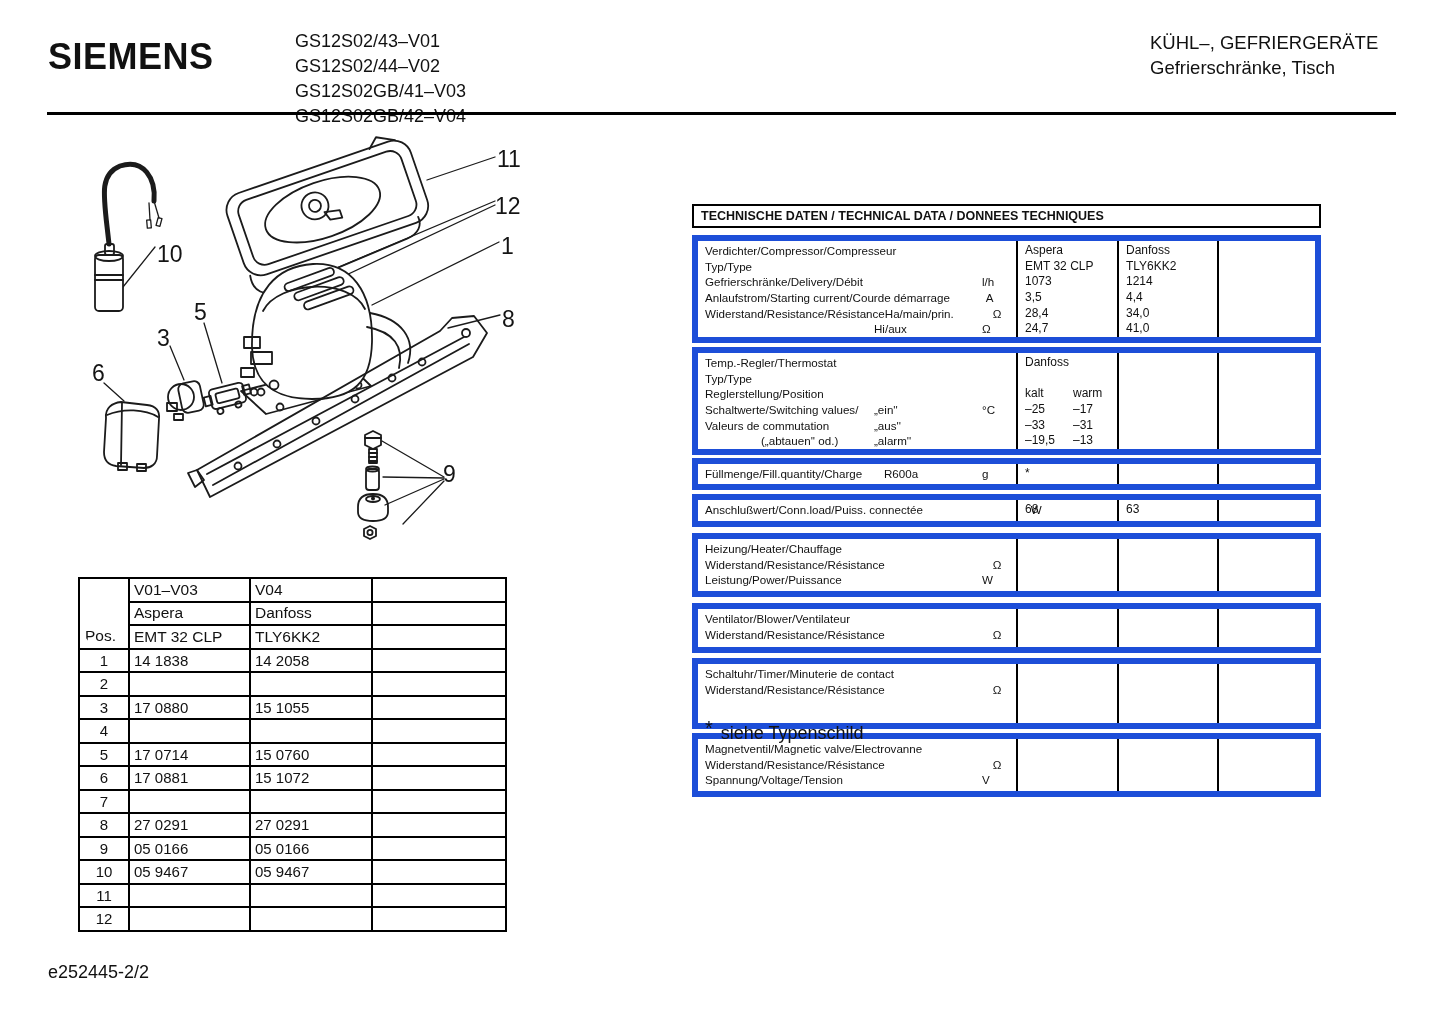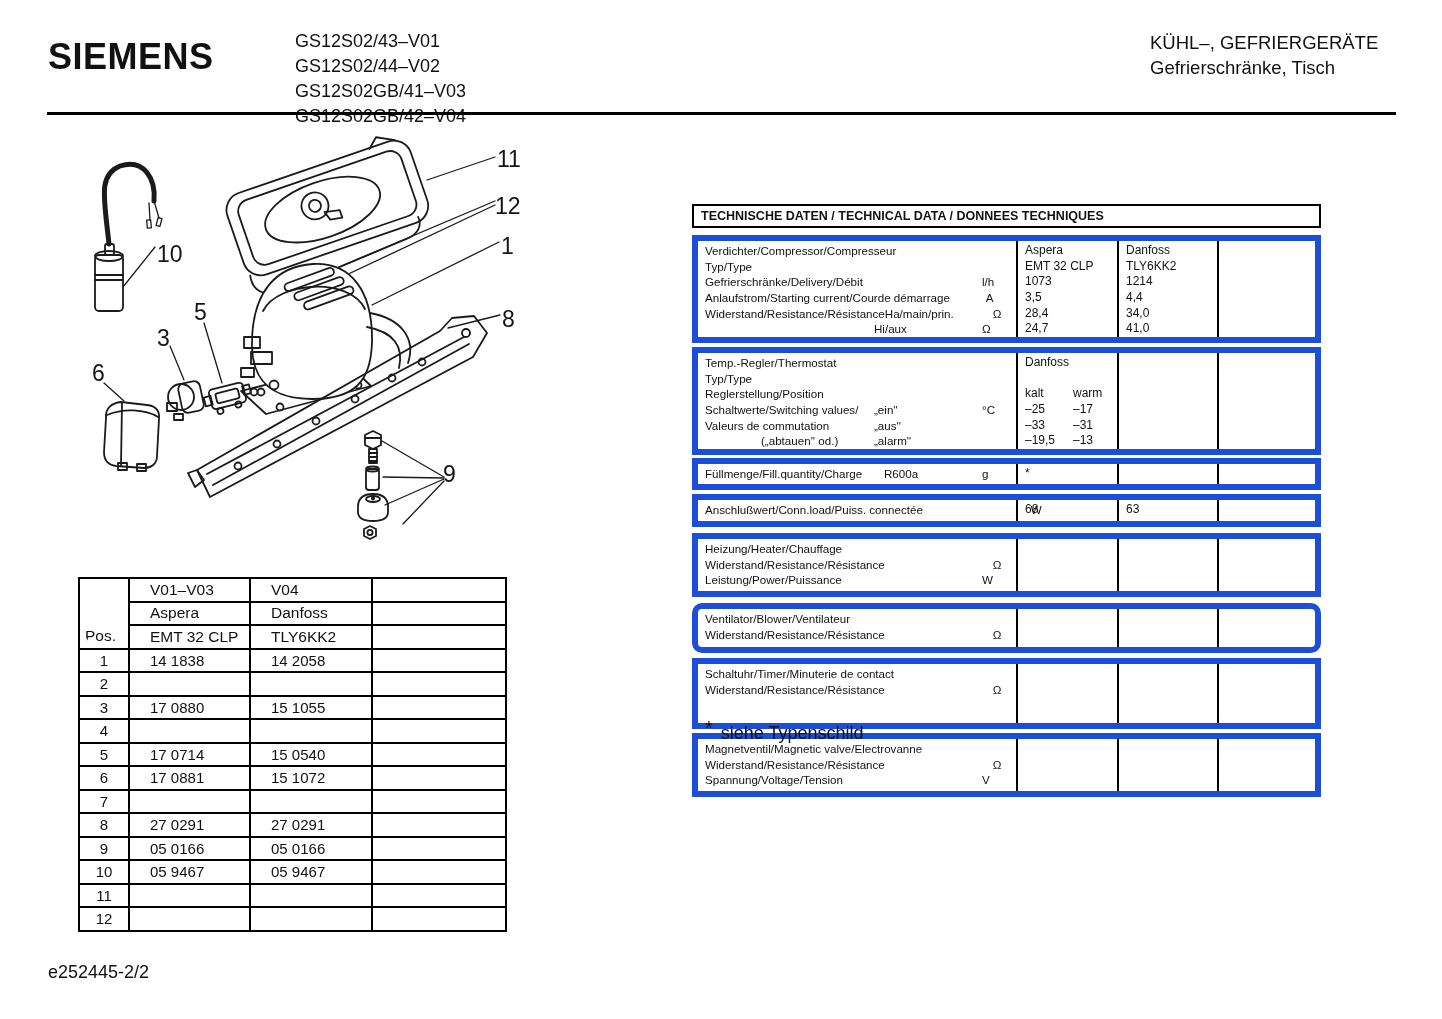--- a/index.html
+++ b/index.html
@@ -15,7 +15,7 @@
   .callout{font-size:23px;color:#141414;}
   
   table.ptable{position:absolute;left:78px;top:577px;border-collapse:collapse;table-layout:fixed;}
-  table.ptable td{border:2px solid #000;height:21.5px;font-size:15px;padding:0 0 0 20px;
+  table.ptable td{border:2px solid #000;height:21.5px;font-size:15px;padding:0 0 0 4px;
                   white-space:nowrap;overflow:hidden;}
   table.ptable td.posh{vertical-align:bottom;font-size:16px;padding:0 0 3px 5px;border-radius:25px;}
   table.ptable td.posn{text-align:center;padding:0;}

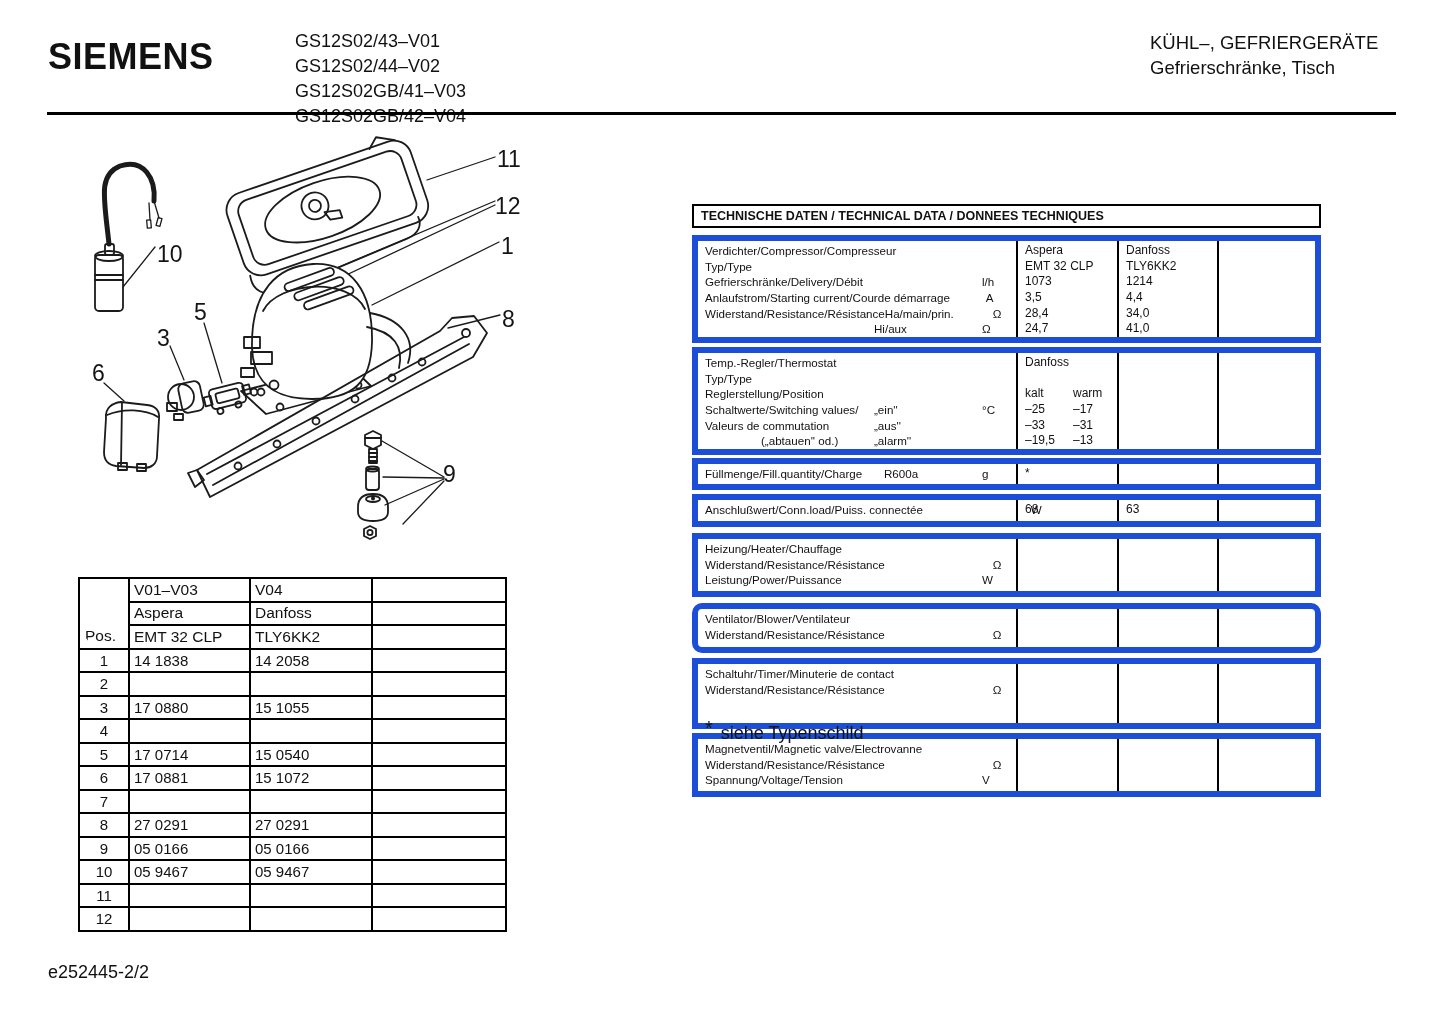--- a/index.html
+++ b/index.html
@@ -34,7 +34,7 @@
   .b-fill{height:20px;margin-bottom:4px;}
   .b-load{height:21px;margin-bottom:6px;}
   .b-heater{height:52px;margin-bottom:6px;}
-  .b-blower{height:38px;margin-bottom:5px;border-radius:10px;}
+  .b-blower{height:38px;margin-bottom:5px;}
   .b-timer{height:59px;margin-bottom:4px;}
   .b-valve{height:52px;}
   

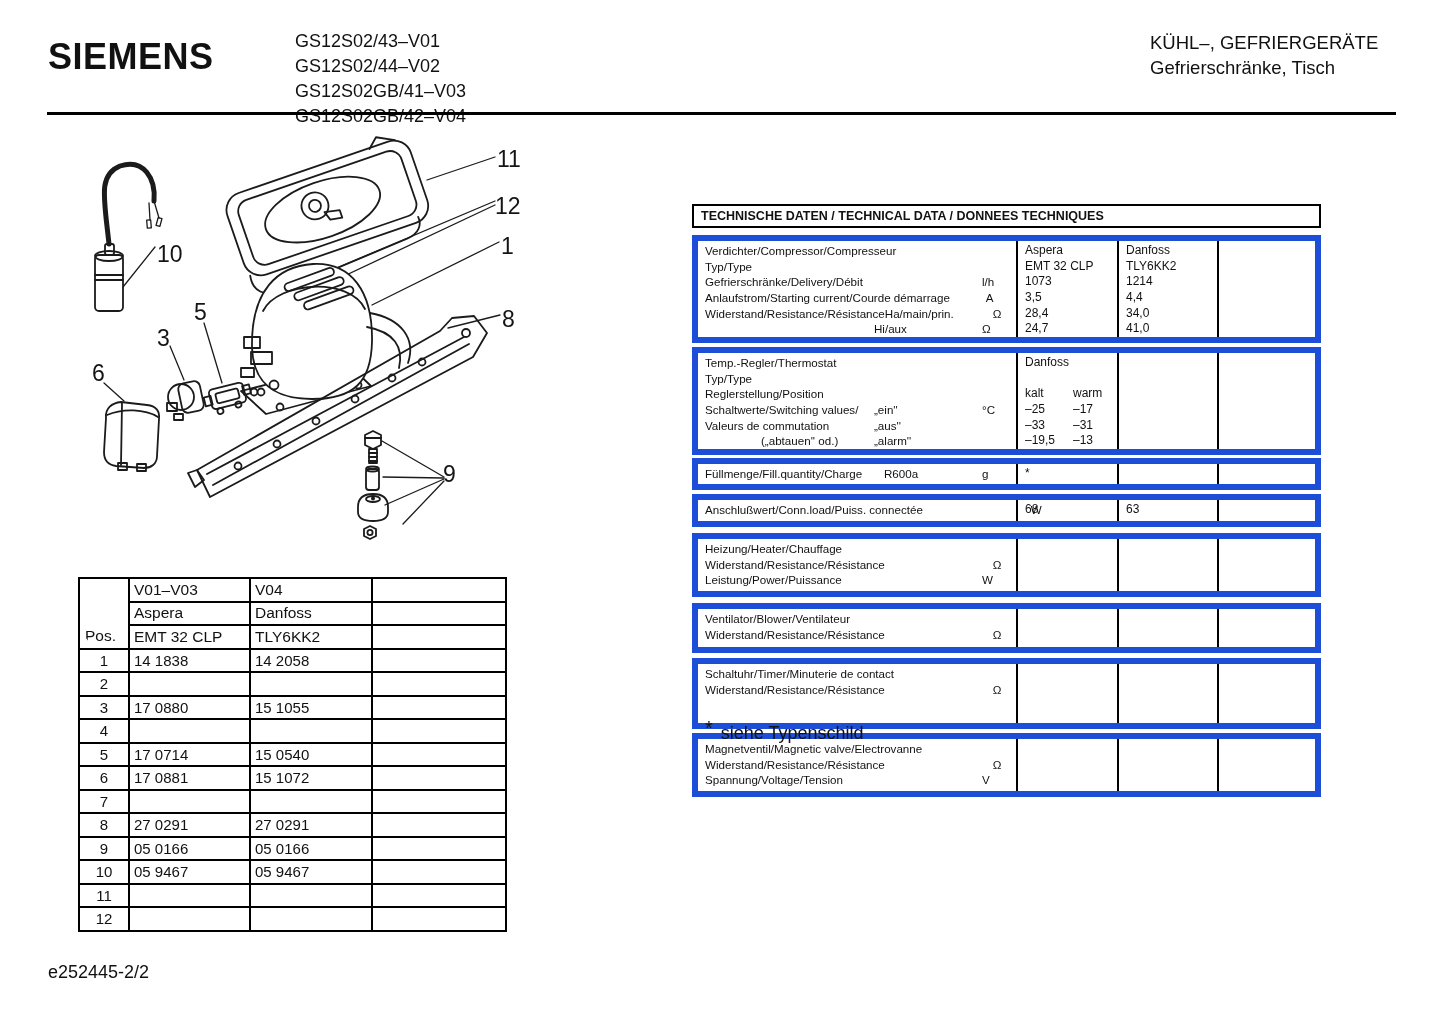--- a/index.html
+++ b/index.html
@@ -231,7 +231,7 @@
     <tr>
           <td class="posn">5</td>
           <td>17 0714</td>
-          <td>15 0540</td>
+          <td>15 0760</td>
           <td></td>
         </tr>
     <tr>

